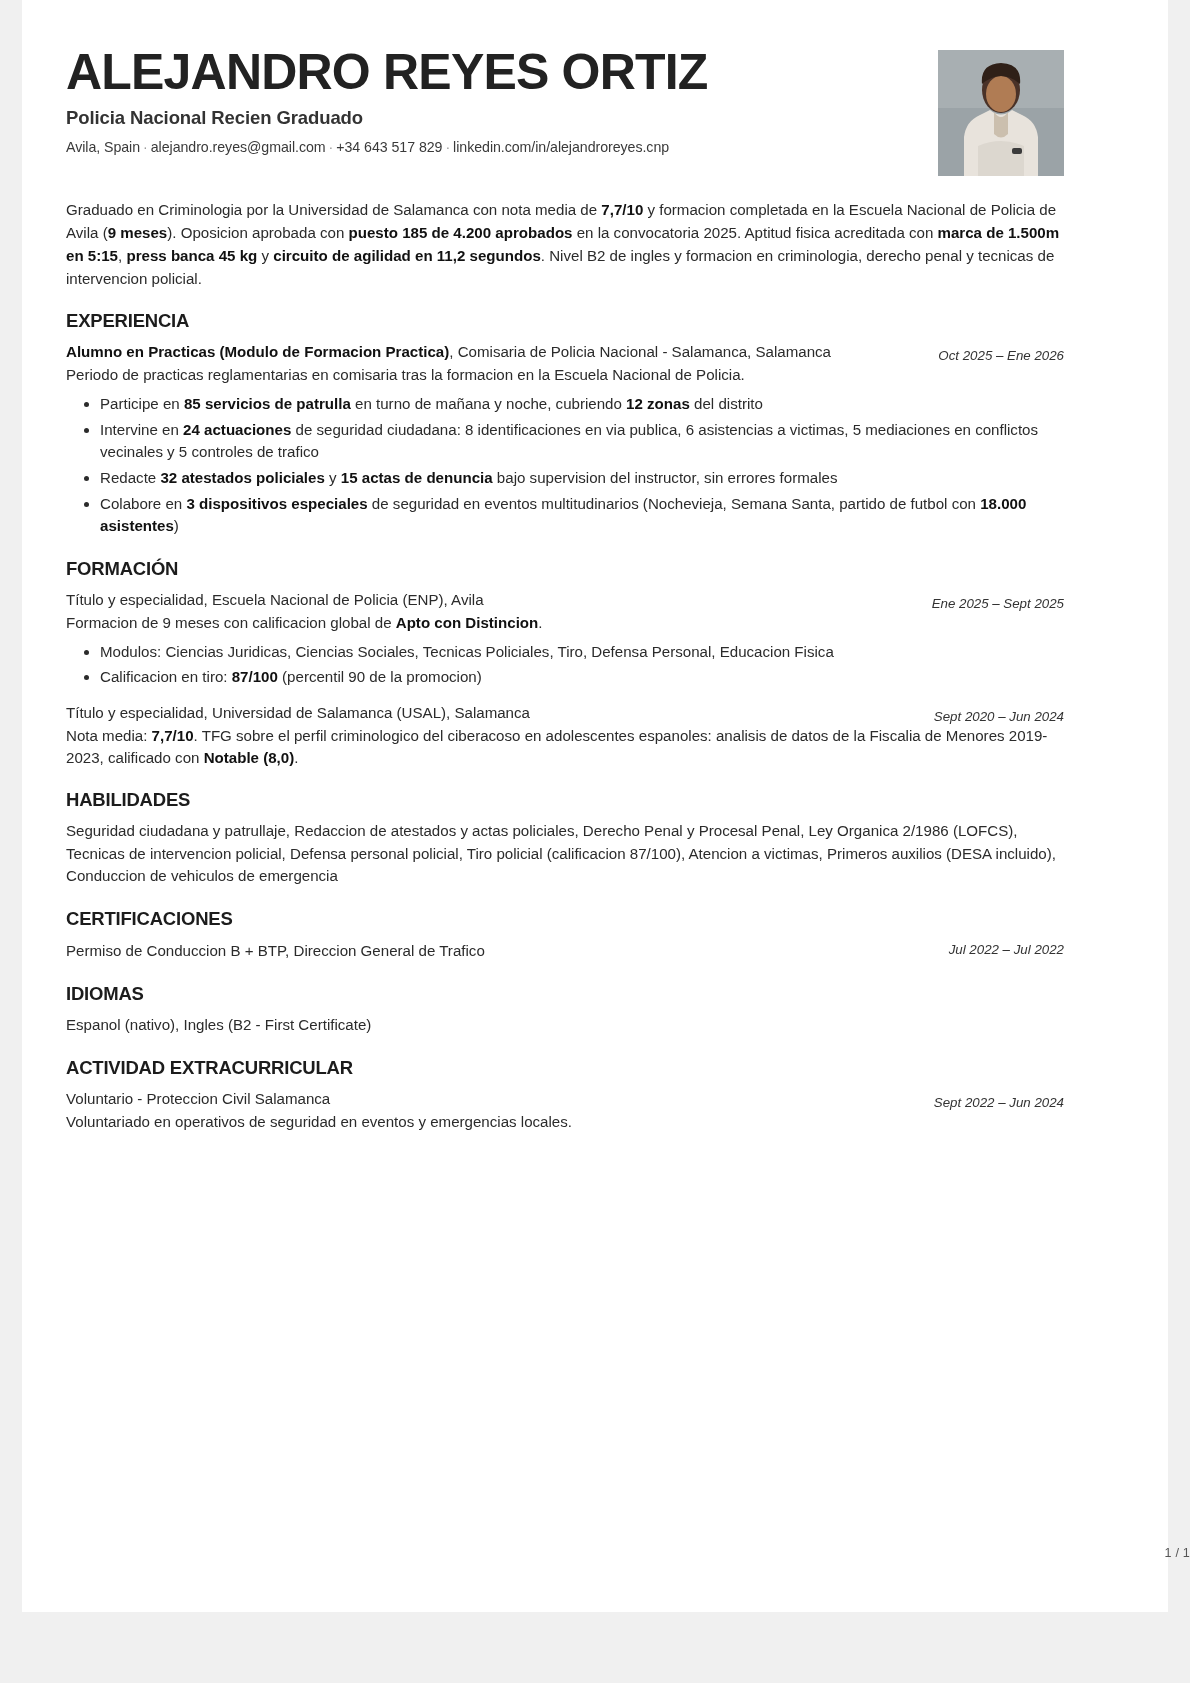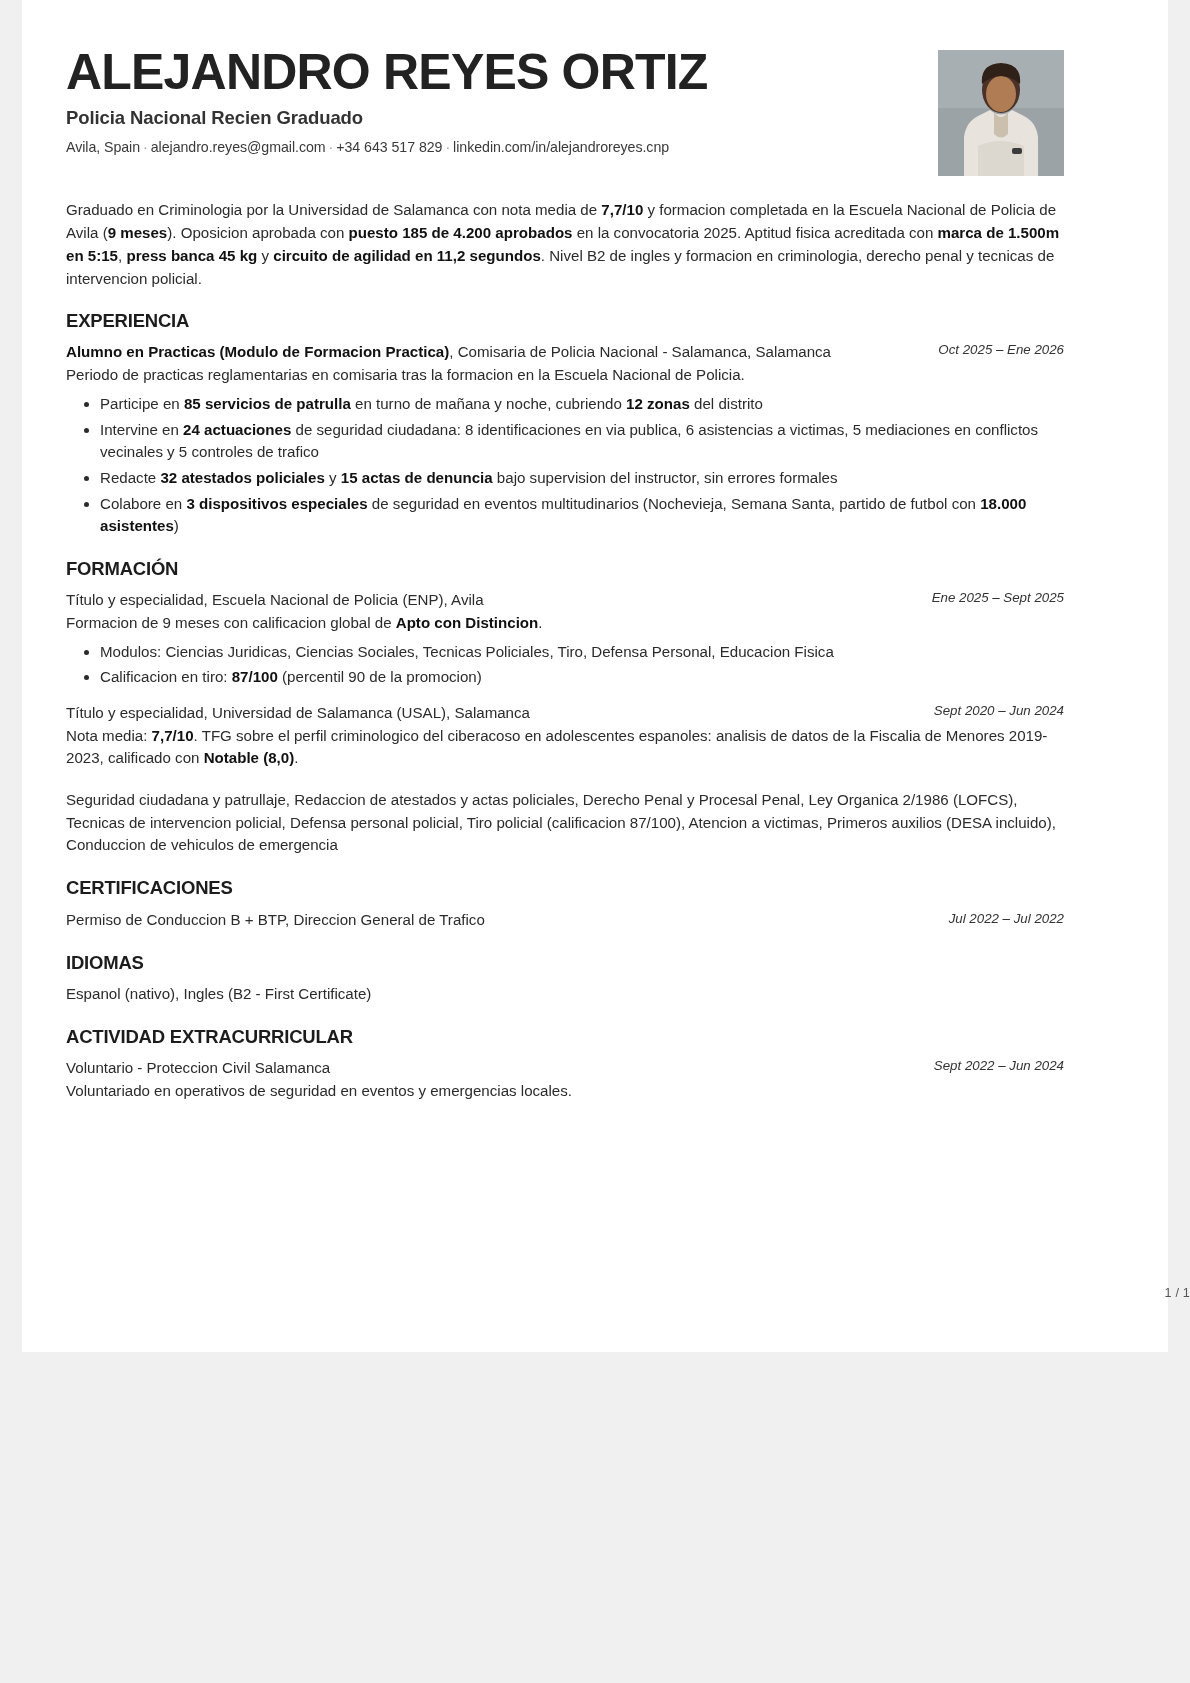--- a/index.html
+++ b/index.html
@@ -14,7 +14,7 @@
   .page {
     position: relative;
     width: 1190px;
-    height: 1352px;
+    height: 1612px;
     margin: 0 auto;
     background: #ffffff;
     box-sizing: border-box;

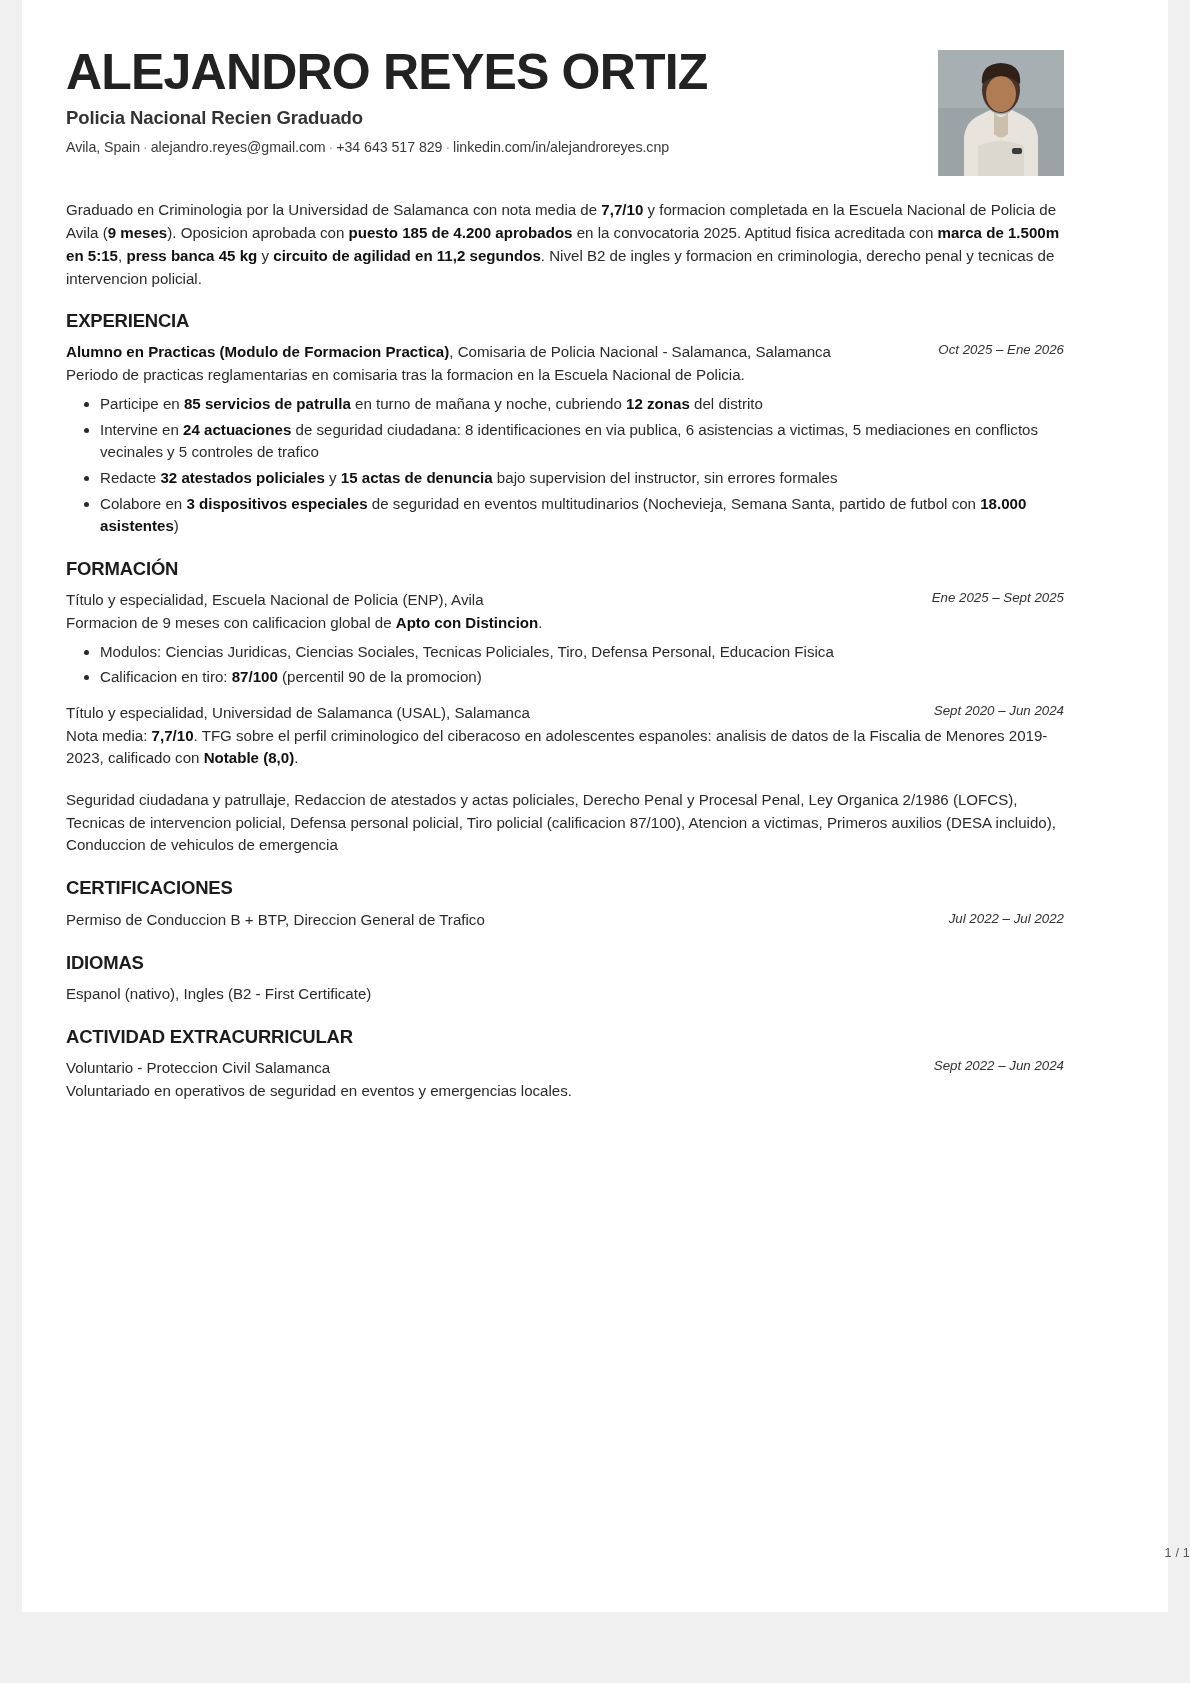--- a/index.html
+++ b/index.html
@@ -101,7 +101,7 @@
   .entry { margin-bottom: 2px; }
   .entry-head {
     display: flex;
-    align-items: flex-start;
+    align-items: flex-end;
     justify-content: space-between;
   }
   .entry-title {

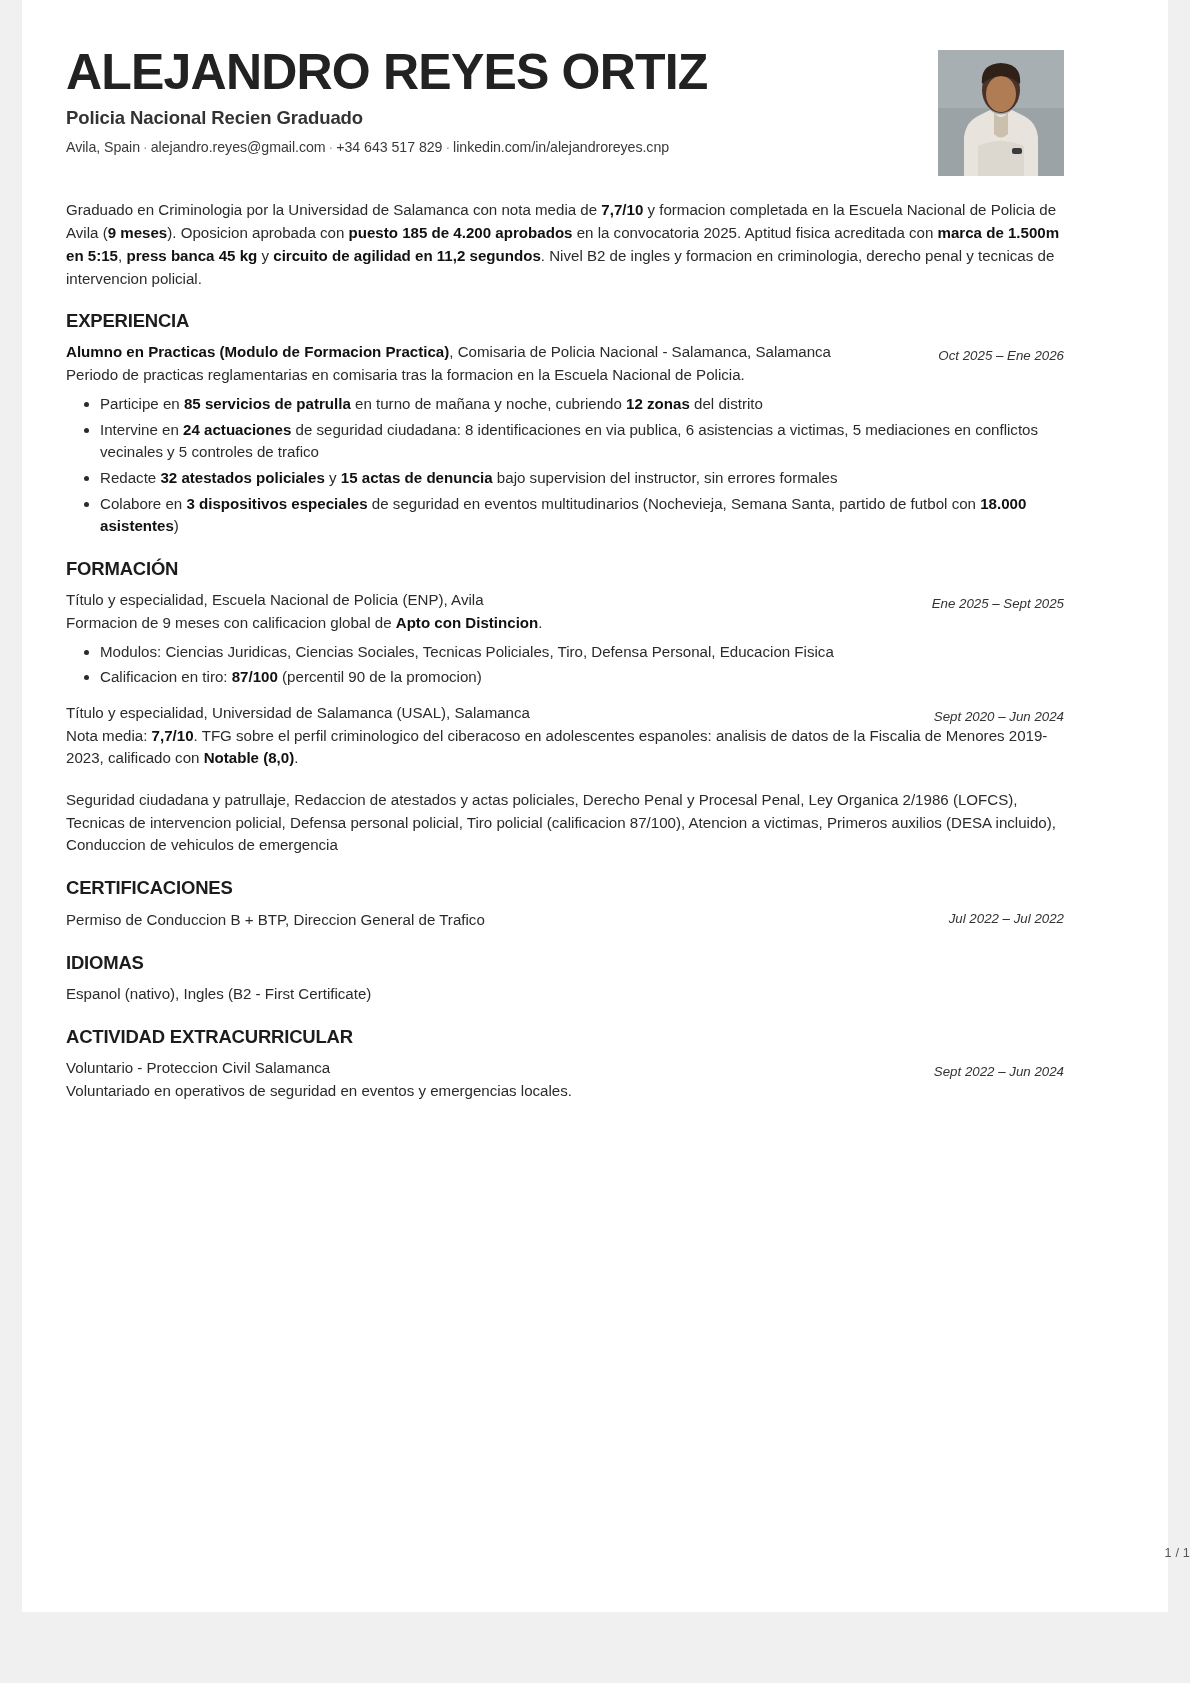--- a/index.html
+++ b/index.html
@@ -254,6 +254,7 @@
     </div>
 
     <div class="section">
+      <h2 class="section-title">HABILIDADES</h2>
       <div class="plain-para">Seguridad ciudadana y patrullaje, Redaccion de atestados y actas policiales, Derecho Penal y Procesal Penal, Ley Organica 2/1986 (LOFCS), Tecnicas de intervencion policial, Defensa personal policial, Tiro policial (calificacion 87/100), Atencion a victimas, Primeros auxilios (DESA incluido), Conduccion de vehiculos de emergencia</div>
     </div>
 

